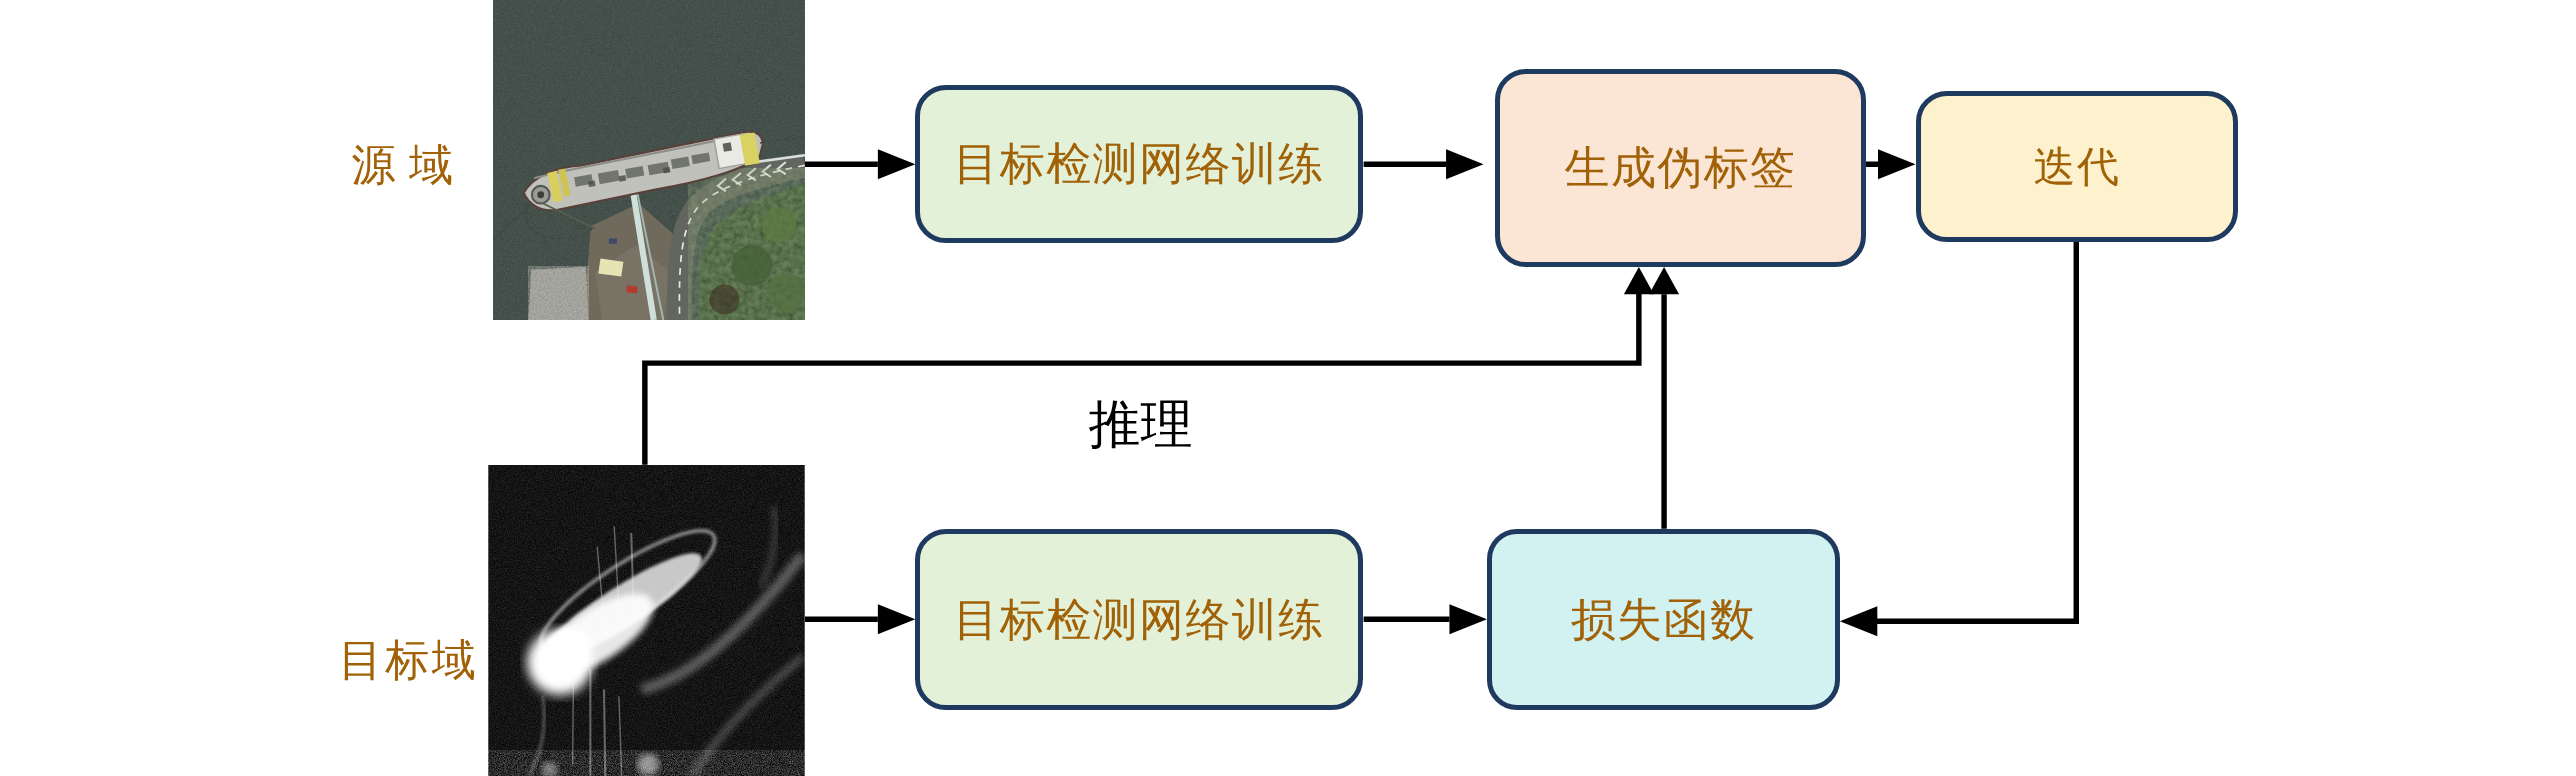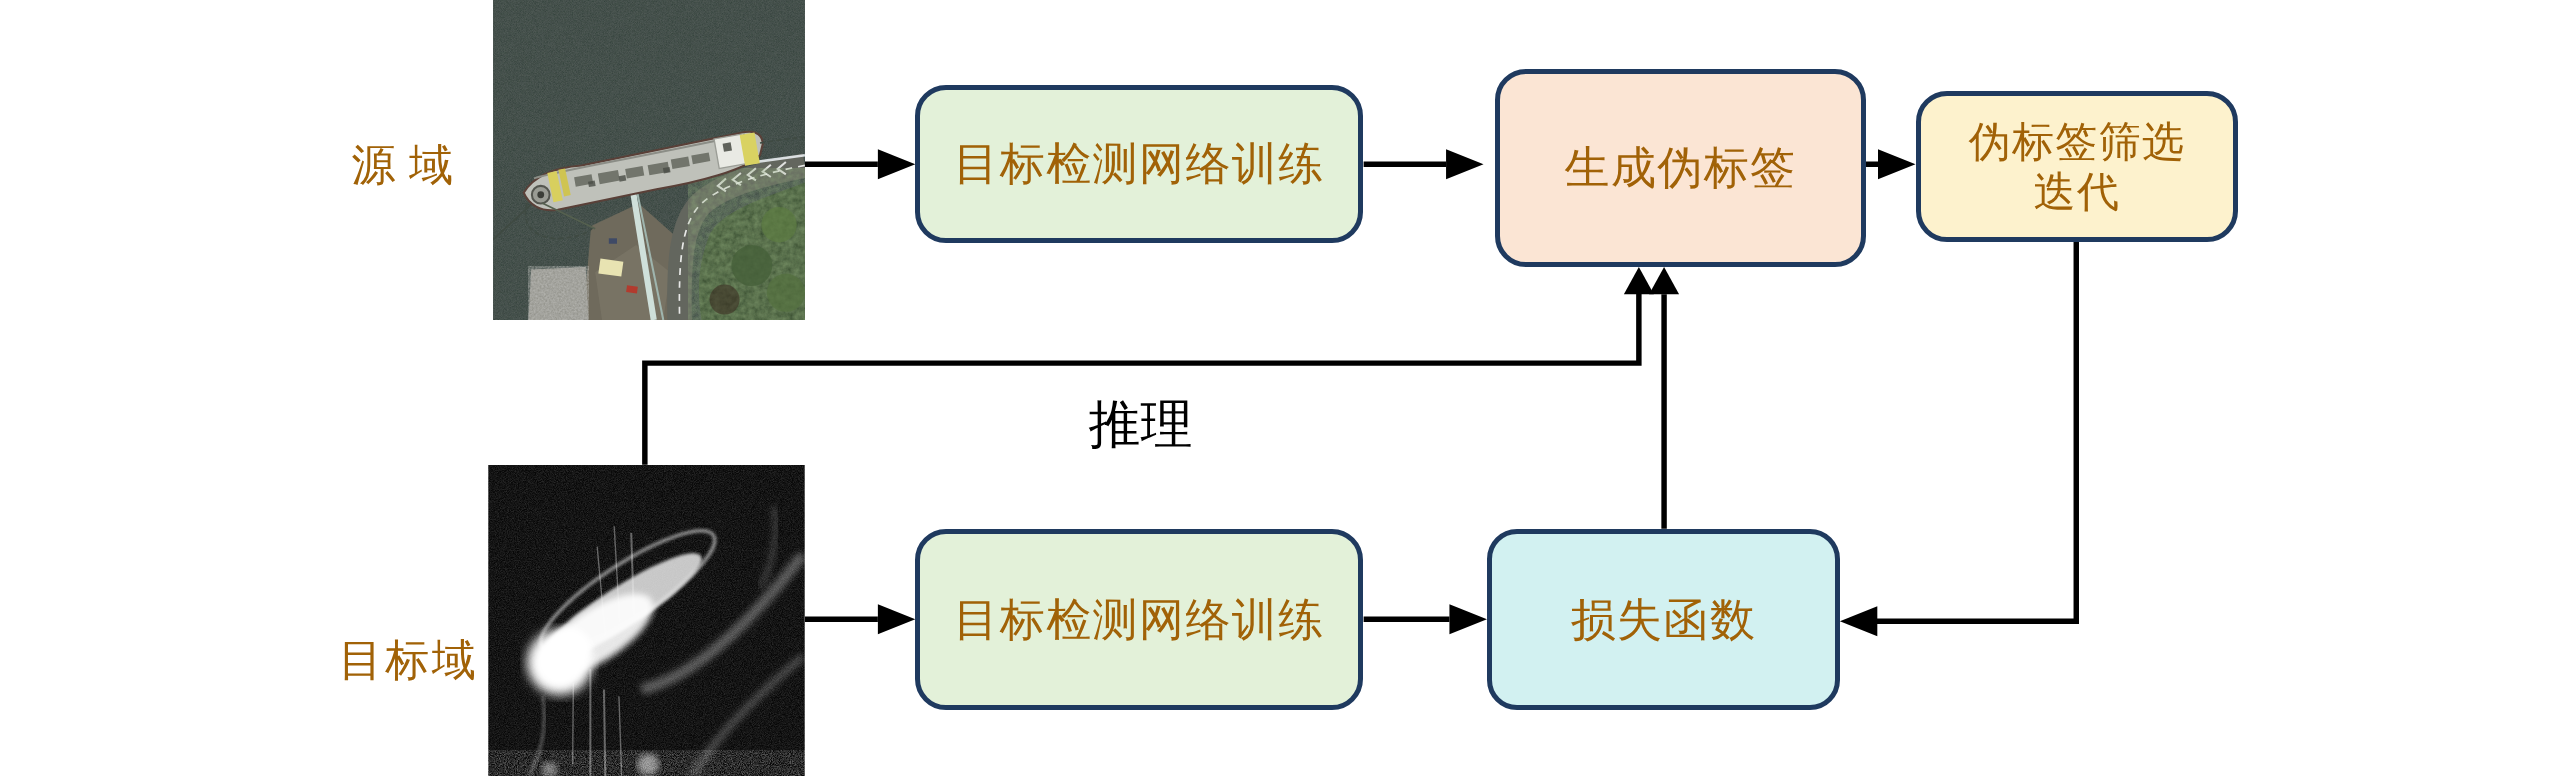--- a/index.html
+++ b/index.html
@@ -253,7 +253,6 @@
     <span>生成伪标签</span>
   </div>
   <div class="node filter fill-yellow">
-    <span>伪标签筛选</span>
     <span>迭代</span>
   </div>
   <div class="node train-target fill-green">

